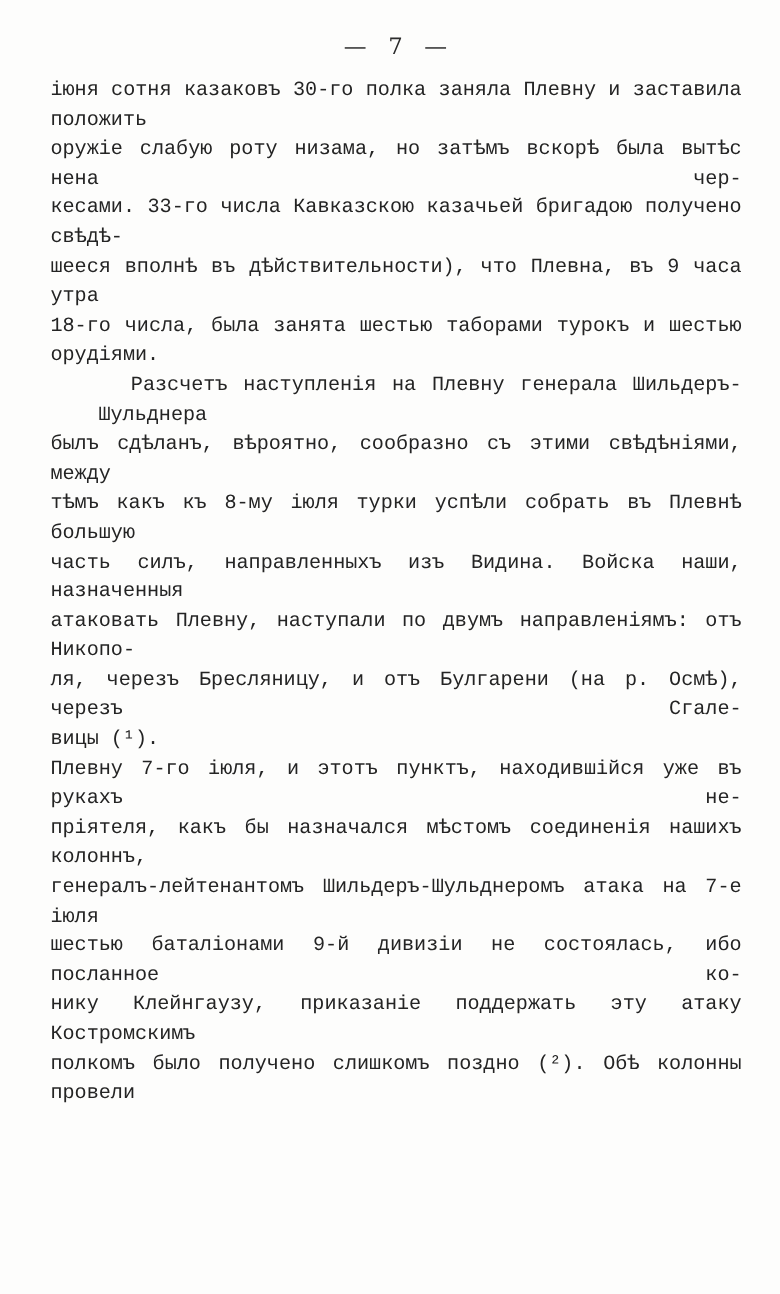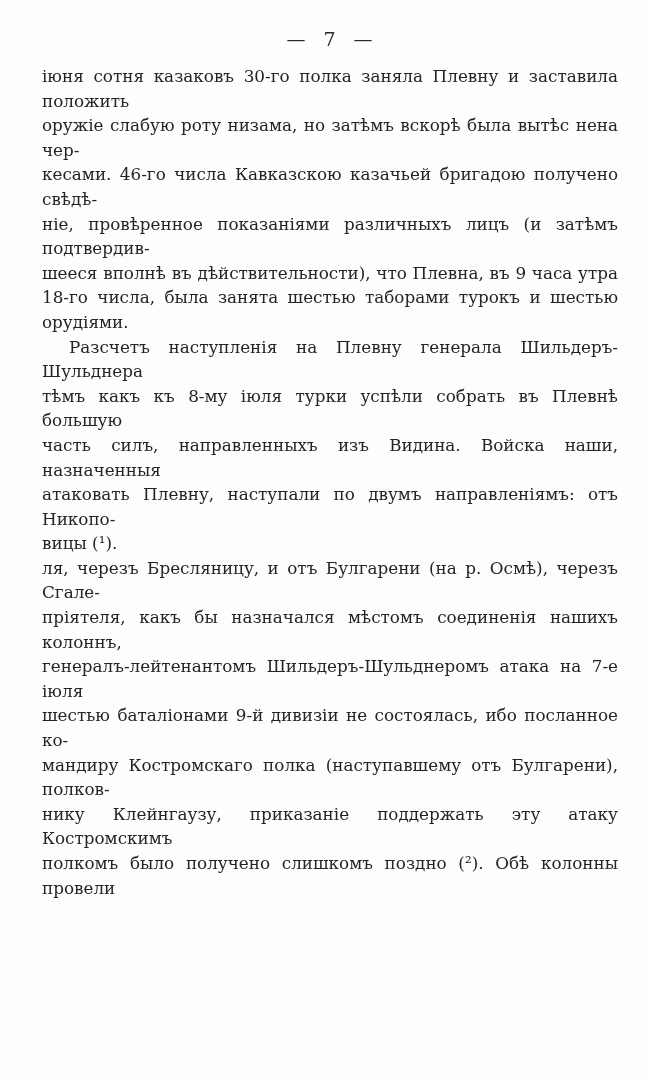--- a/index.html
+++ b/index.html
@@ -38,6 +38,7 @@
     text-align-last: justify;
     white-space: normal;
     overflow: hidden;
+    font-family: Liberation Mono, monospace;
   }
   .line.short {
     text-align-last: left;

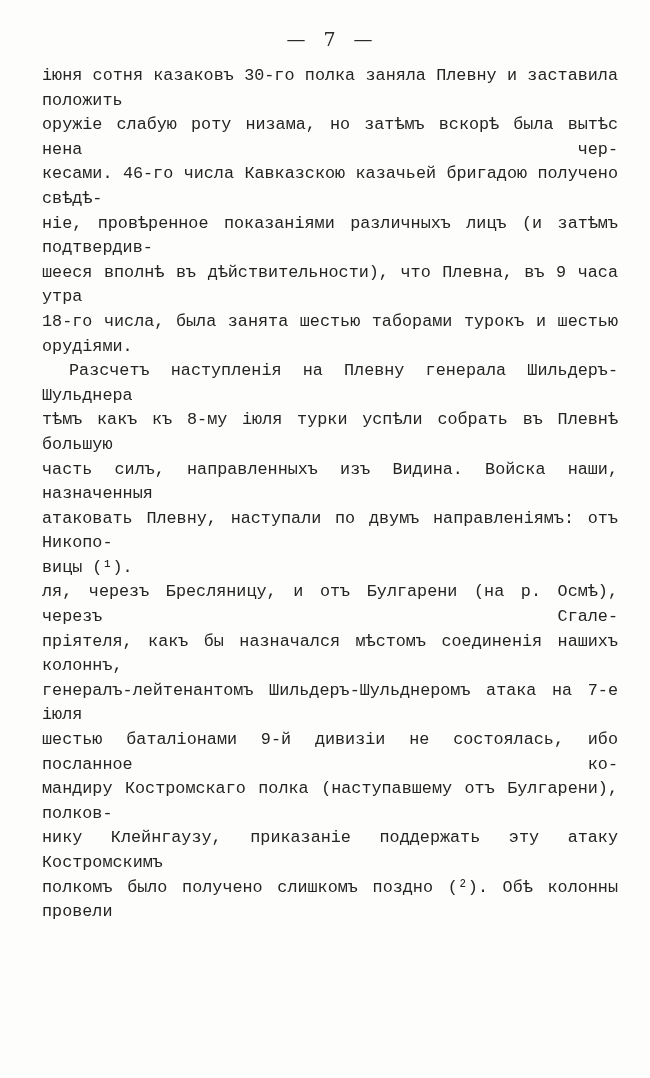--- a/index.html
+++ b/index.html
@@ -57,7 +57,7 @@
         <div>
           <div class="line">іюня сотня казаковъ 30-го полка заняла Плевну и заставила положить</div>
           <div class="line">оружіе слабую роту низама, но затѣмъ вскорѣ была вытѣс нена чер-</div>
-          <div class="line">кесами. 46-го числа Кавказскою казачьей бригадою получено свѣдѣ-</div>
+          <div class="line">кесами. 33-го числа Кавказскою казачьей бригадою получено свѣдѣ-</div>
           <div class="line">ніе, провѣренное показаніями различныхъ лицъ (и затѣмъ подтвердив-</div>
           <div class="line">шееся вполнѣ въ дѣйствительности), что Плевна, въ 9 часа утра</div>
           <div class="line">18-го числа, была занята шестью таборами турокъ и шестью орудіями.</div>

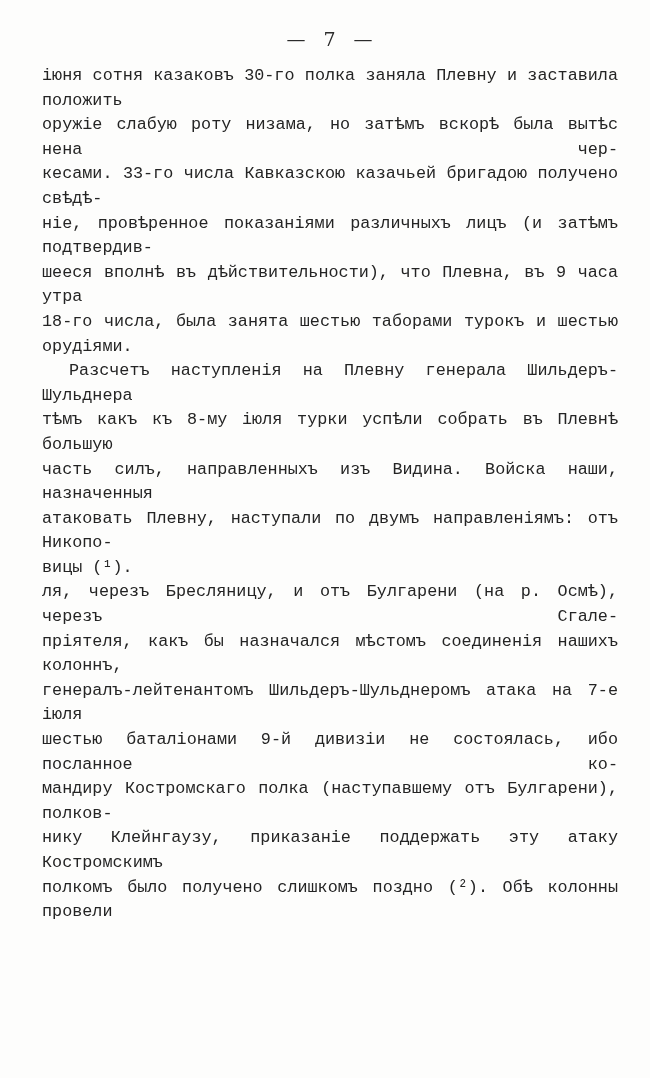--- a/index.html
+++ b/index.html
@@ -58,7 +58,6 @@
           <div class="line">іюня сотня казаковъ 30-го полка заняла Плевну и заставила положить</div>
           <div class="line">оружіе слабую роту низама, но затѣмъ вскорѣ была вытѣс нена чер-</div>
           <div class="line">кесами. 33-го числа Кавказскою казачьей бригадою получено свѣдѣ-</div>
-          <div class="line">ніе, провѣренное показаніями различныхъ лицъ (и затѣмъ подтвердив-</div>
           <div class="line">шееся вполнѣ въ дѣйствительности), что Плевна, въ 9 часа утра</div>
           <div class="line">18-го числа, была занята шестью таборами турокъ и шестью орудіями.</div>
         </div>

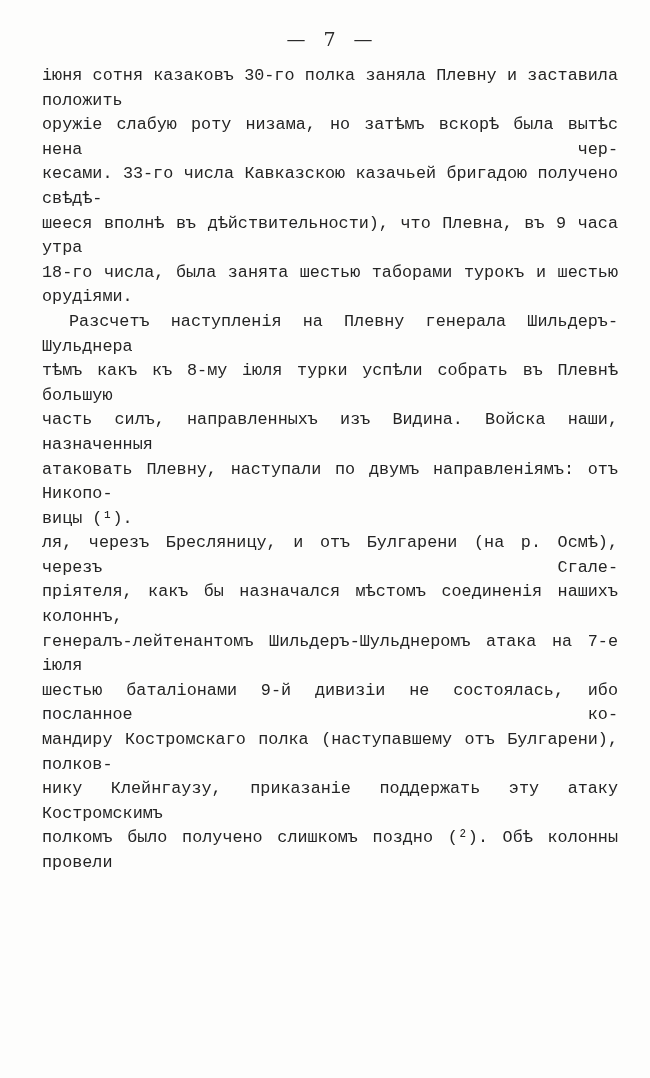--- a/index.html
+++ b/index.html
@@ -45,6 +45,7 @@
   }
   .line.indent {
     text-indent: 27px;
+    margin-left: 40px;
   }
 </style>
 </head>

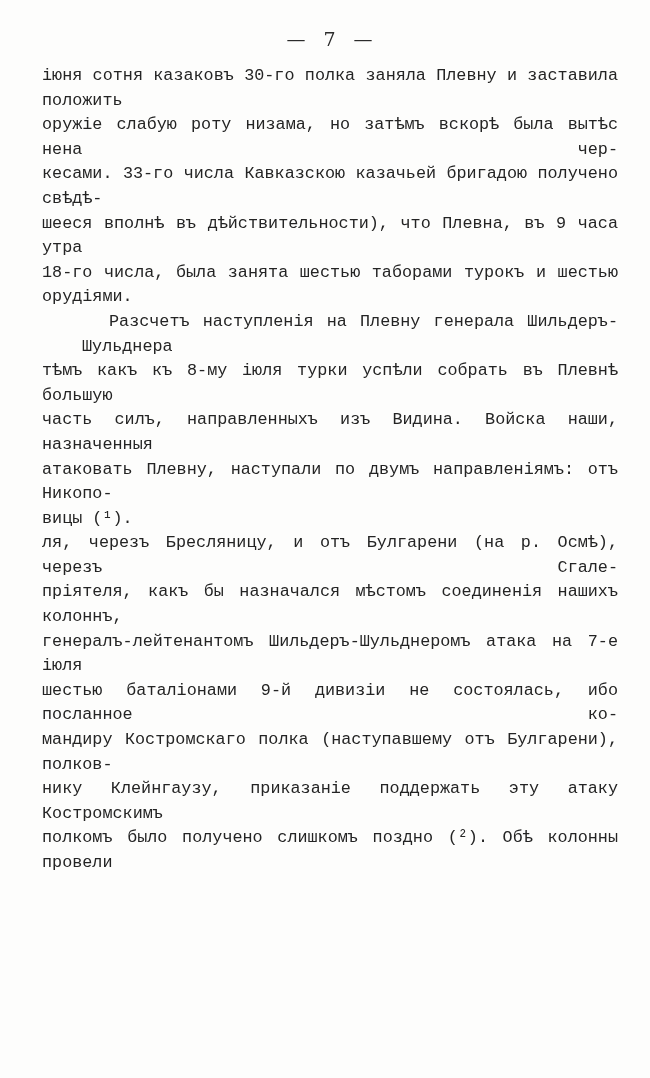--- a/index.html
+++ b/index.html
@@ -64,6 +64,7 @@
         </div>
         <div>
           <div class="line indent">Разсчетъ наступленія на Плевну генерала Шильдеръ-Шульднера</div>
+          <div class="line">былъ сдѣланъ, вѣроятно, сообразно съ этими свѣдѣніями, между</div>
           <div class="line">тѣмъ какъ къ 8-му іюля турки успѣли собрать въ Плевнѣ большую</div>
           <div class="line">часть силъ, направленныхъ изъ Видина. Войска наши, назначенныя</div>
           <div class="line">атаковать Плевну, наступали по двумъ направленіямъ: отъ Никопо-</div>

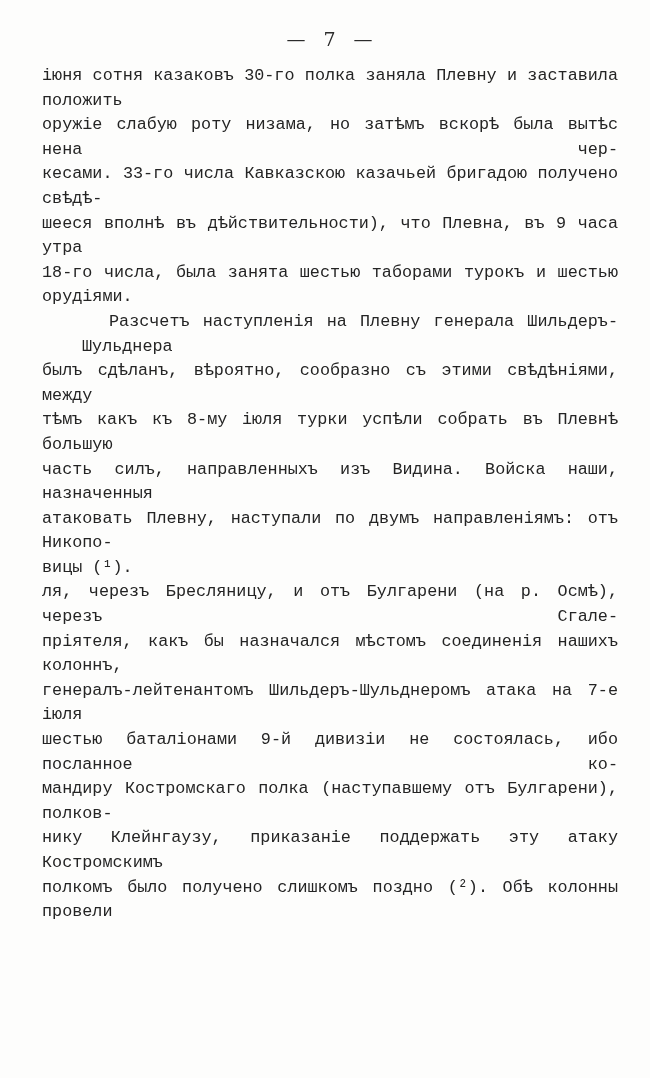--- a/index.html
+++ b/index.html
@@ -68,8 +68,8 @@
           <div class="line">тѣмъ какъ къ 8-му іюля турки успѣли собрать въ Плевнѣ большую</div>
           <div class="line">часть силъ, направленныхъ изъ Видина. Войска наши, назначенныя</div>
           <div class="line">атаковать Плевну, наступали по двумъ направленіямъ: отъ Никопо-</div>
+          <div class="line">ля, черезъ Бресляницу, и отъ Булгарени (на р. Осмѣ), черезъ Сгале-</div>
           <div class="line short">вицы (¹).</div>
-          <div class="line">ля, черезъ Бресляницу, и отъ Булгарени (на р. Осмѣ), черезъ Сгале-</div>
         </div>
         <div>
           <div class="line">пріятеля, какъ бы назначался мѣстомъ соединенія нашихъ колоннъ,</div>

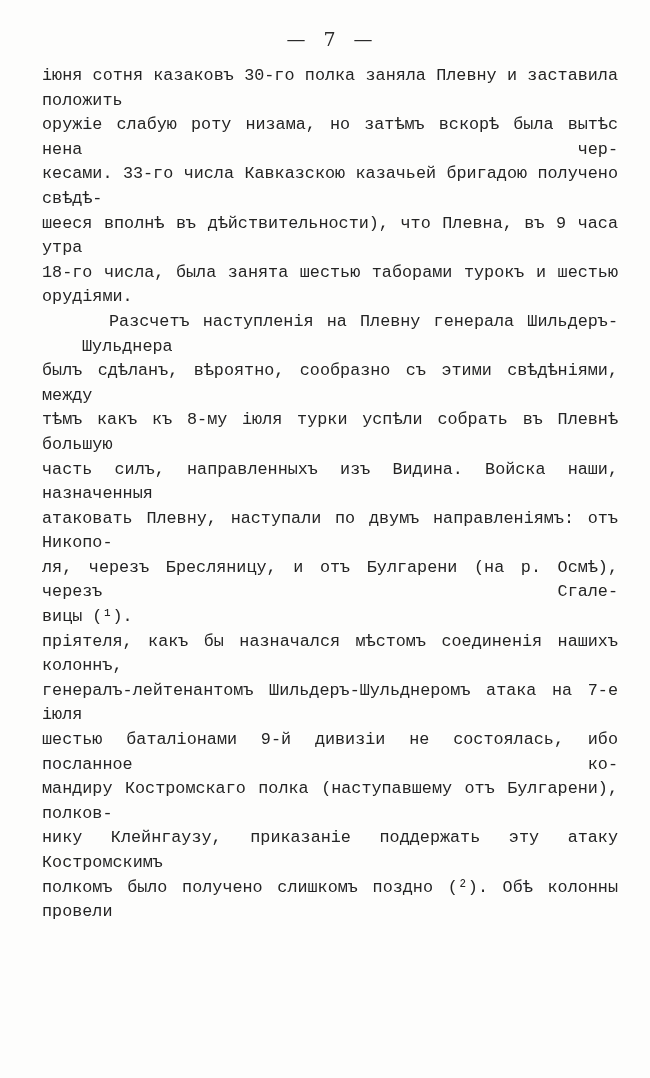--- a/index.html
+++ b/index.html
@@ -72,6 +72,7 @@
           <div class="line short">вицы (¹).</div>
         </div>
         <div>
+          <div class="line">Плевну 7-го іюля, и этотъ пунктъ, находившійся уже въ рукахъ не-</div>
           <div class="line">пріятеля, какъ бы назначался мѣстомъ соединенія нашихъ колоннъ,</div>
           <div class="line">генералъ-лейтенантомъ Шильдеръ-Шульднеромъ атака на 7-е іюля</div>
           <div class="line">шестью баталіонами 9-й дивизіи не состоялась, ибо посланное ко-</div>

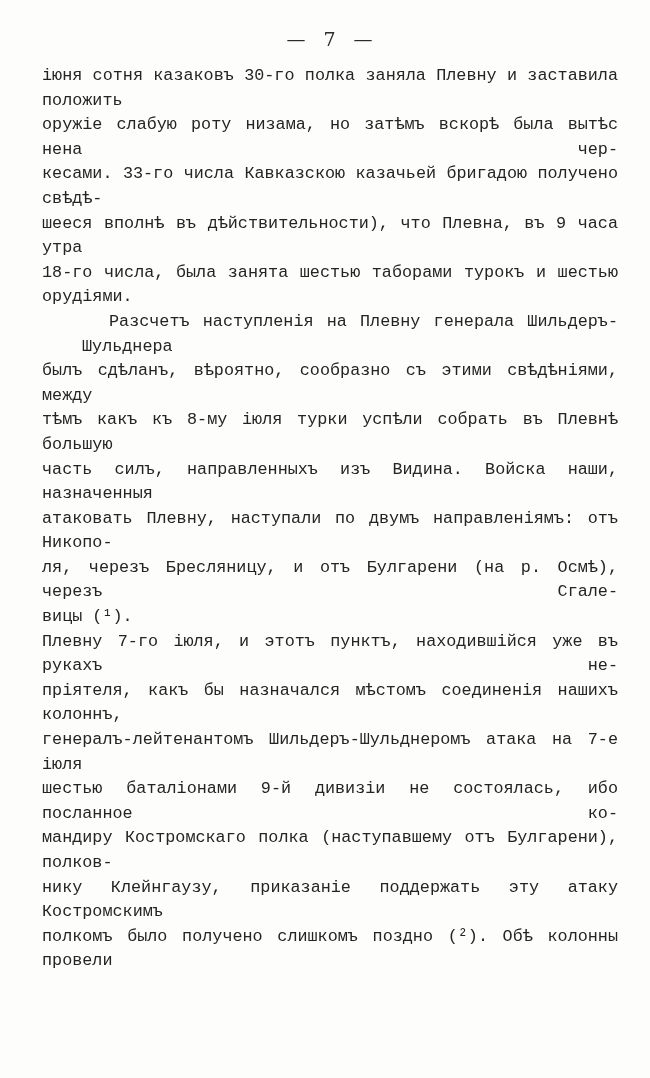--- a/index.html
+++ b/index.html
@@ -76,7 +76,6 @@
           <div class="line">пріятеля, какъ бы назначался мѣстомъ соединенія нашихъ колоннъ,</div>
           <div class="line">генералъ-лейтенантомъ Шильдеръ-Шульднеромъ атака на 7-е іюля</div>
           <div class="line">шестью баталіонами 9-й дивизіи не состоялась, ибо посланное ко-</div>
-          <div class="line">мандиру Костромскаго полка (наступавшему отъ Булгарени), полков-</div>
           <div class="line">нику Клейнгаузу, приказаніе поддержать эту атаку Костромскимъ</div>
           <div class="line">полкомъ было получено слишкомъ поздно (²). Обѣ колонны провели</div>
         </div>

